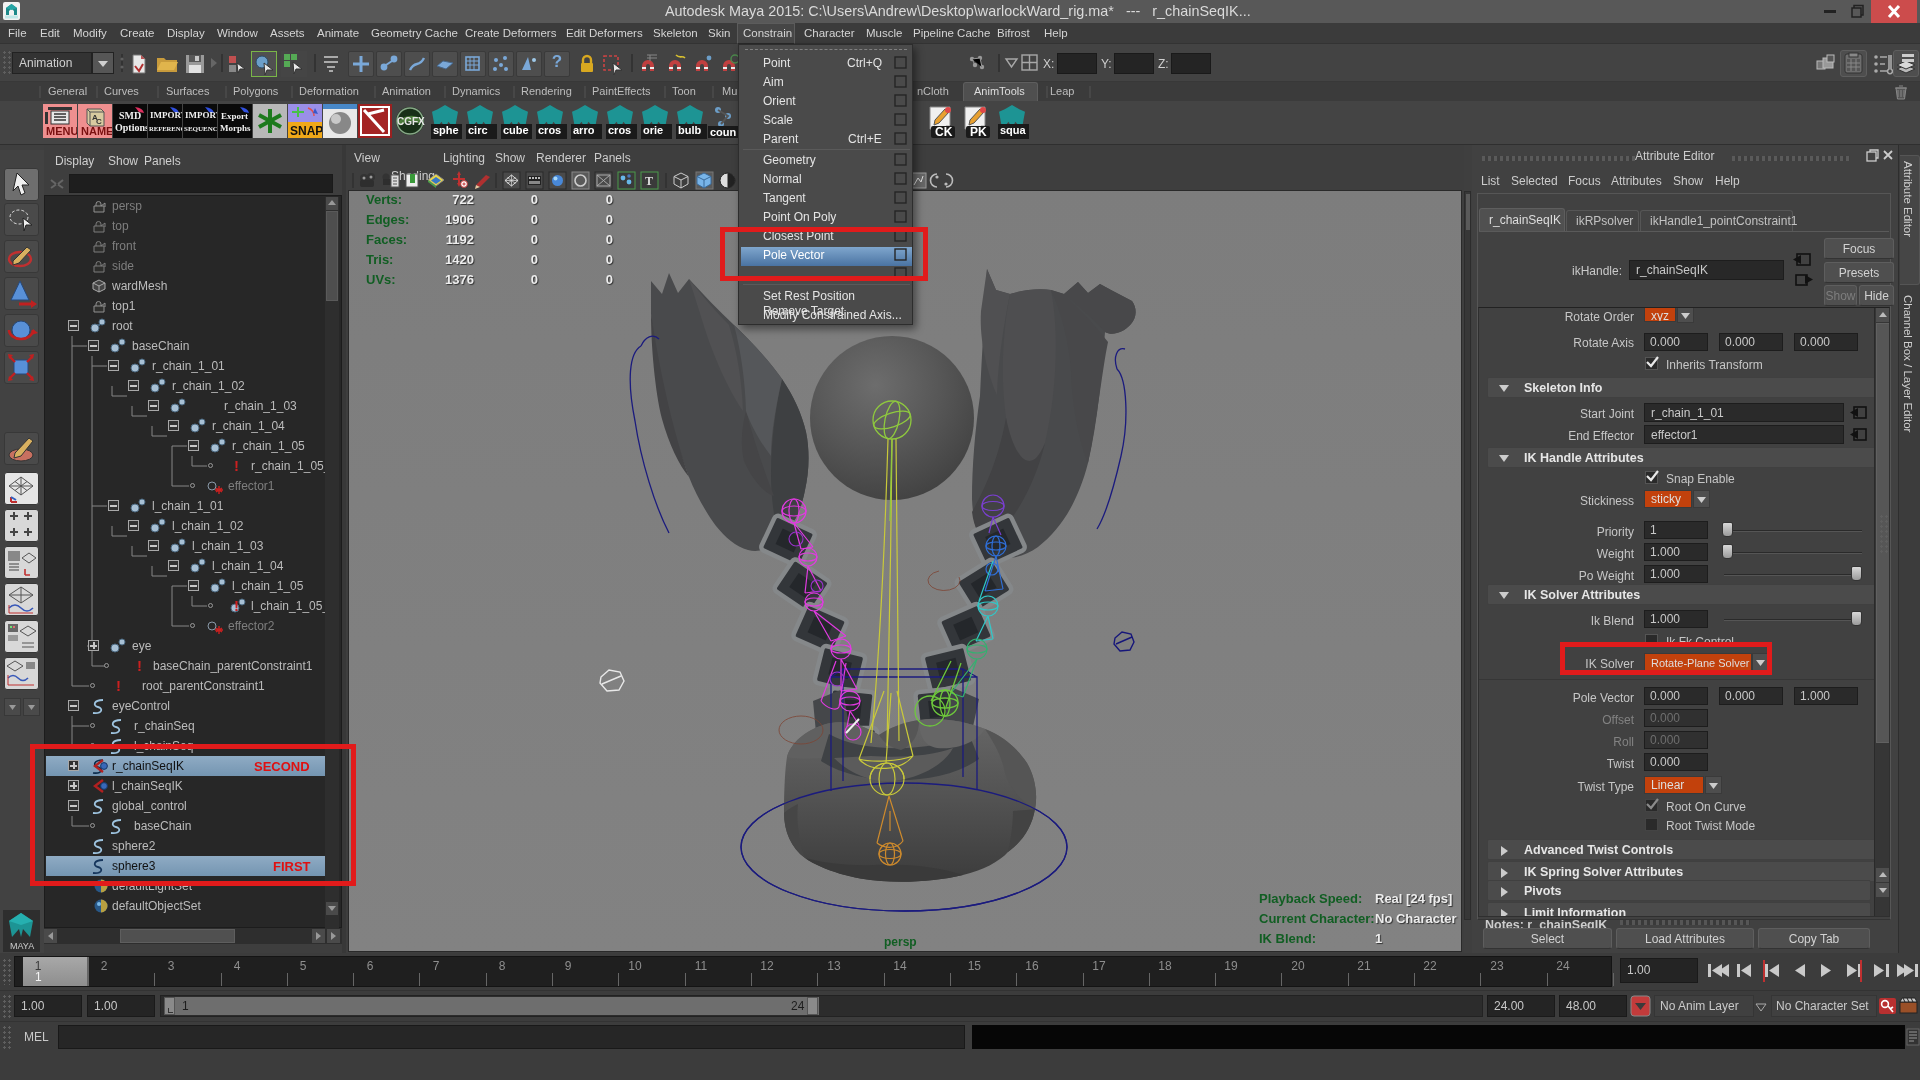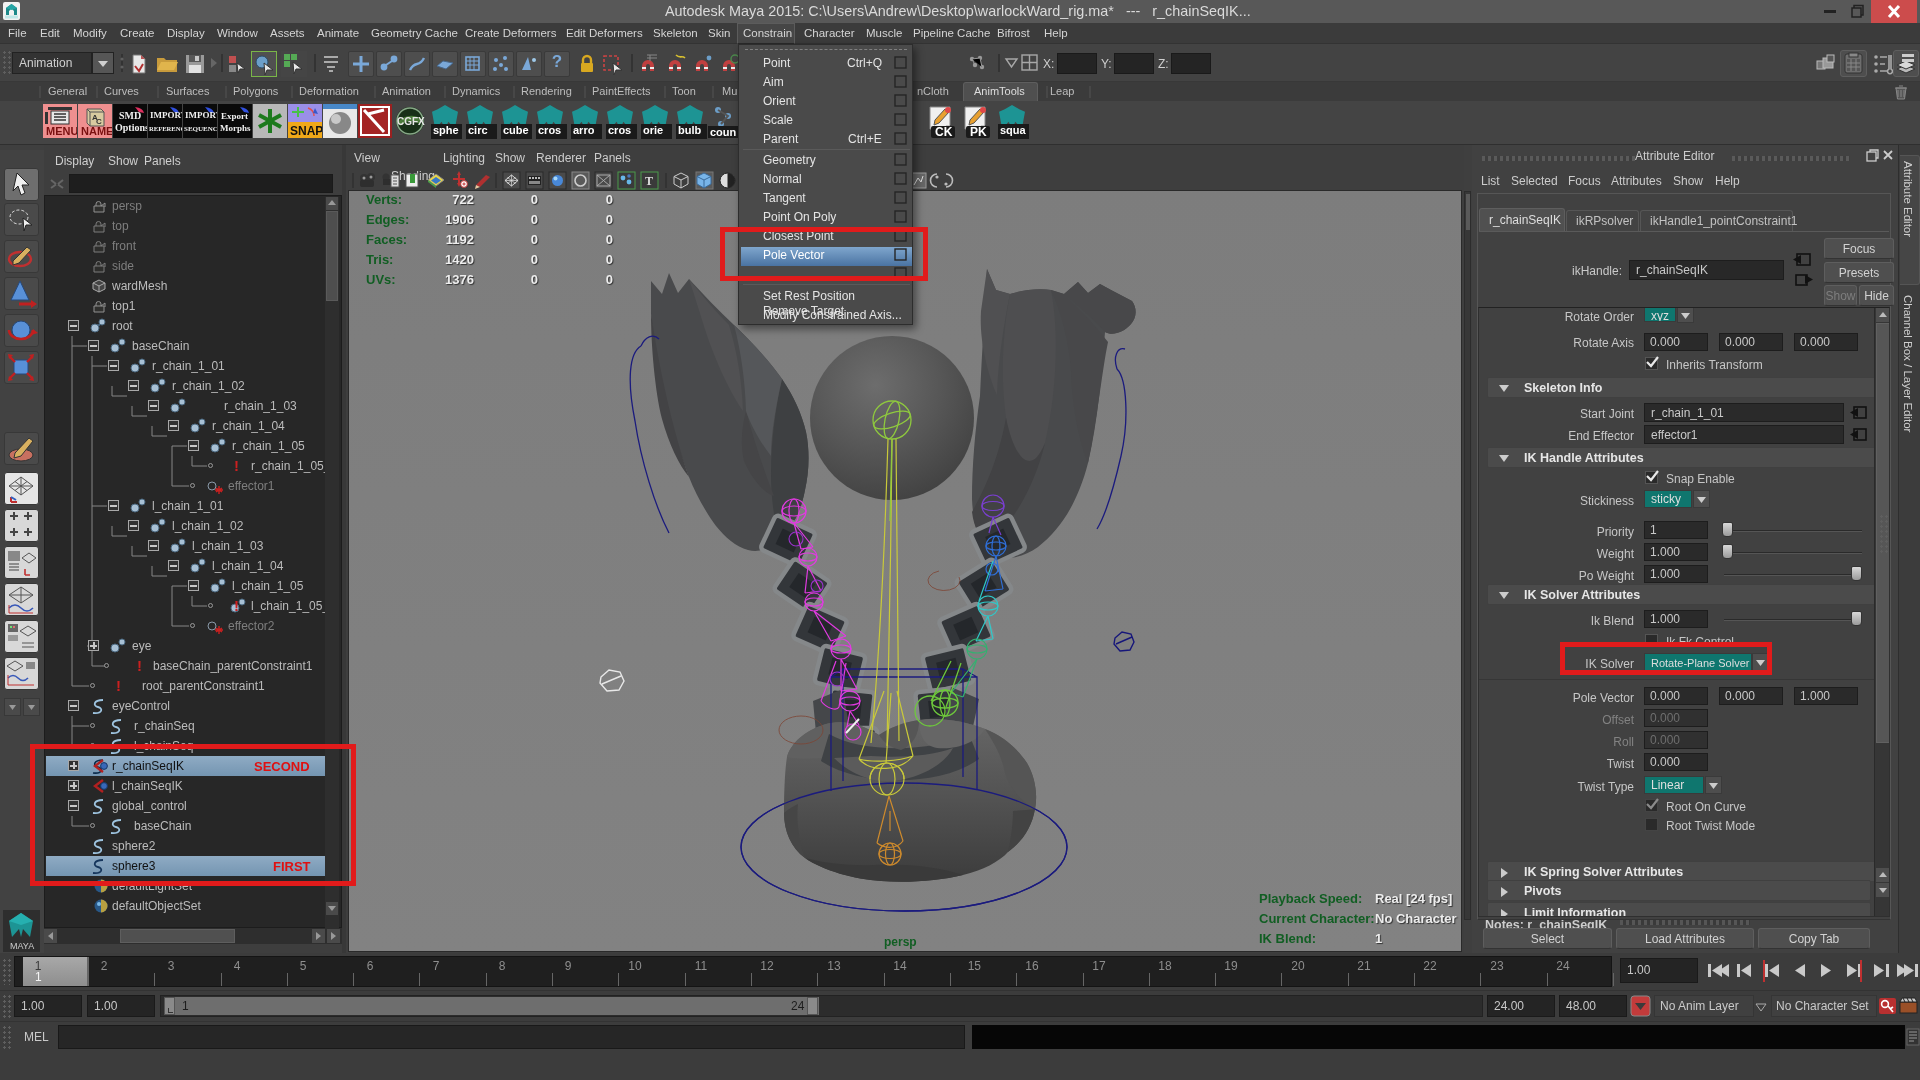--- a/index.html
+++ b/index.html
@@ -58,7 +58,7 @@
 .ahdr svg { position:absolute; left:10px; top:5px; }
 .acheck { position:absolute; left:166px; width:13px; height:13px; background:#2a2a2a; border:1px solid #555; }
 .aclabel { position:absolute; left:187px; font-size:12px; color:#c6c6c6; }
-.adrop { position:absolute; left:165px; height:18px; background:#0f766e; border:1px solid #3a3a3a; color:#dedede; font-size:12px; padding:1px 0 0 6px; white-space:nowrap; overflow:hidden; }
+.adrop { position:absolute; left:165px; height:18px; background:#c2410c; border:1px solid #3a3a3a; color:#dedede; font-size:12px; padding:1px 0 0 6px; white-space:nowrap; overflow:hidden; }
 .adroparr { position:absolute; width:17px; height:18px; background:#4e4e4e; border:1px solid #3a3a3a; }
 .abtn { position:absolute; z-index:2; height:21px; background:#4f4f4f; border:1px solid #5e5e5e; border-bottom-color:#333; border-radius:3px; color:#d2d2d2; font-size:12px; text-align:center; padding-top:3px; }
 .agroove { position:absolute; height:2px; background:#2a2a2a; border-bottom:1px solid #555; }

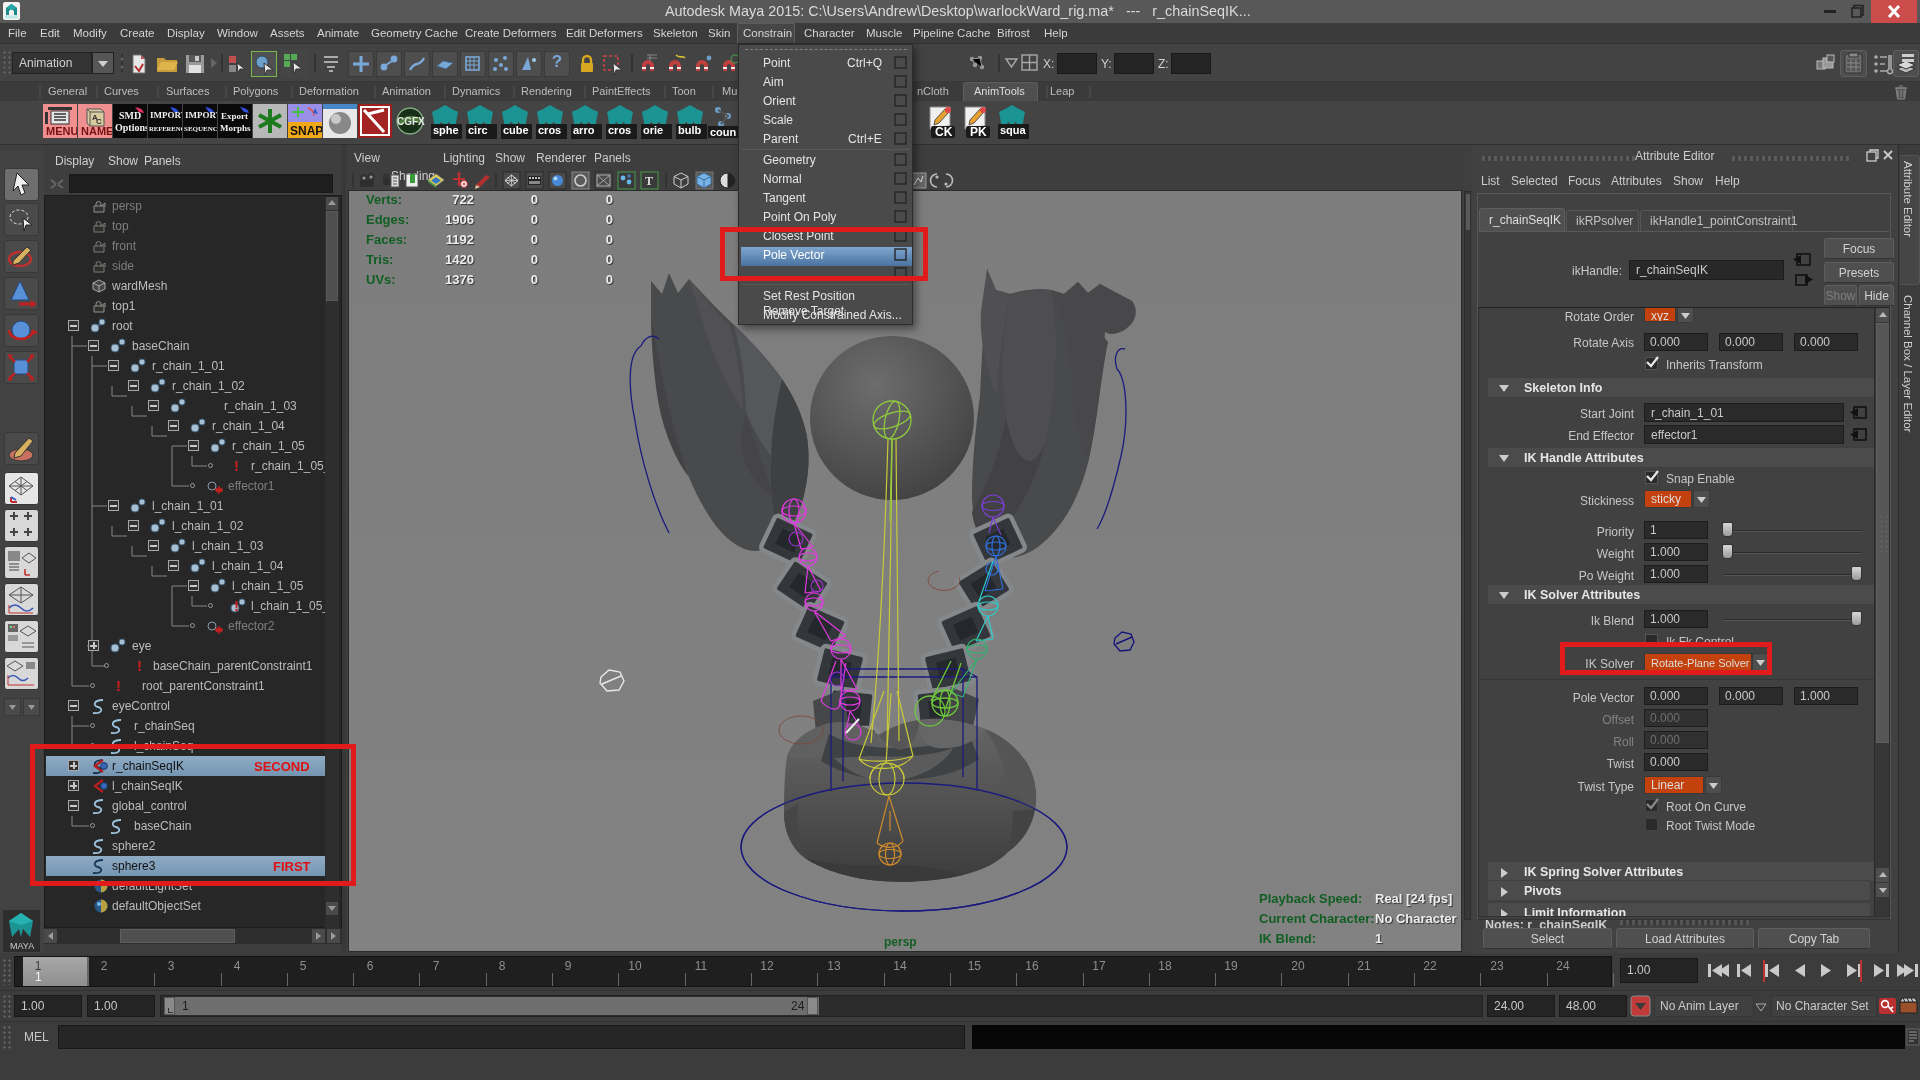--- a/index.html
+++ b/index.html
@@ -1316,6 +1316,9 @@
     <div class="aclabel adim" style="top:492px;">Root On Curve</div>
     <div class="acheck" style="top:510px;border-color:#444;"></div>
     <div class="aclabel adim" style="top:511px;">Root Twist Mode</div>
+    <div class="ahdr" style="top:531px;"><svg width="12" height="12">
+              <polygon points="3,1 10,6 3,11" fill="#ccc"></polygon>
+            </svg>Advanced Twist Controls</div>
     <div class="ahdr" style="top:553px;"><svg width="12" height="12">
               <polygon points="3,1 10,6 3,11" fill="#ccc"></polygon>
             </svg>IK Spring Solver Attributes</div>

